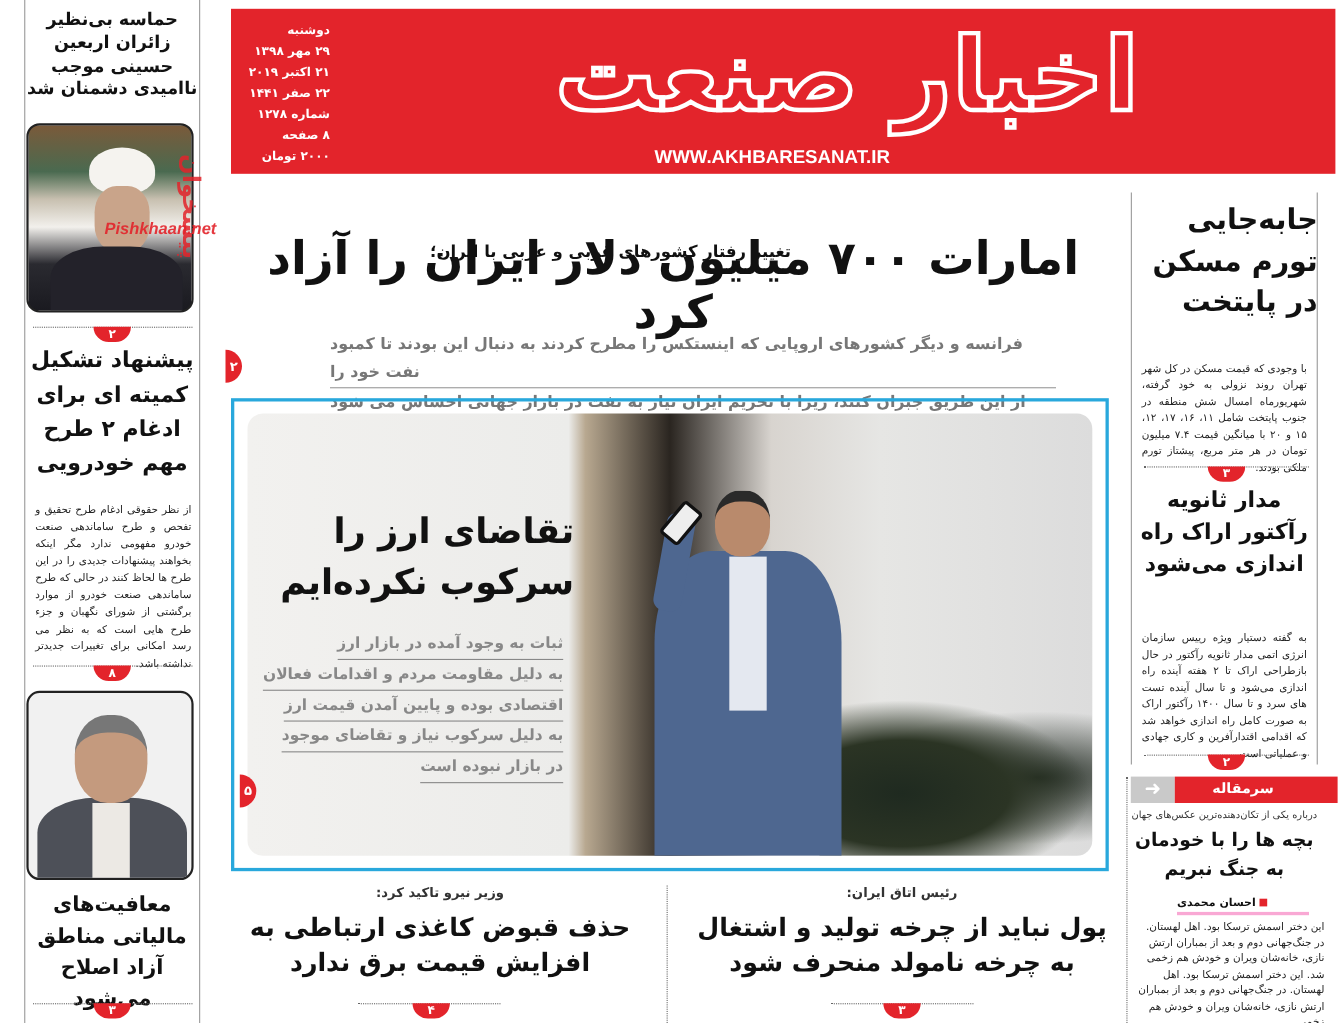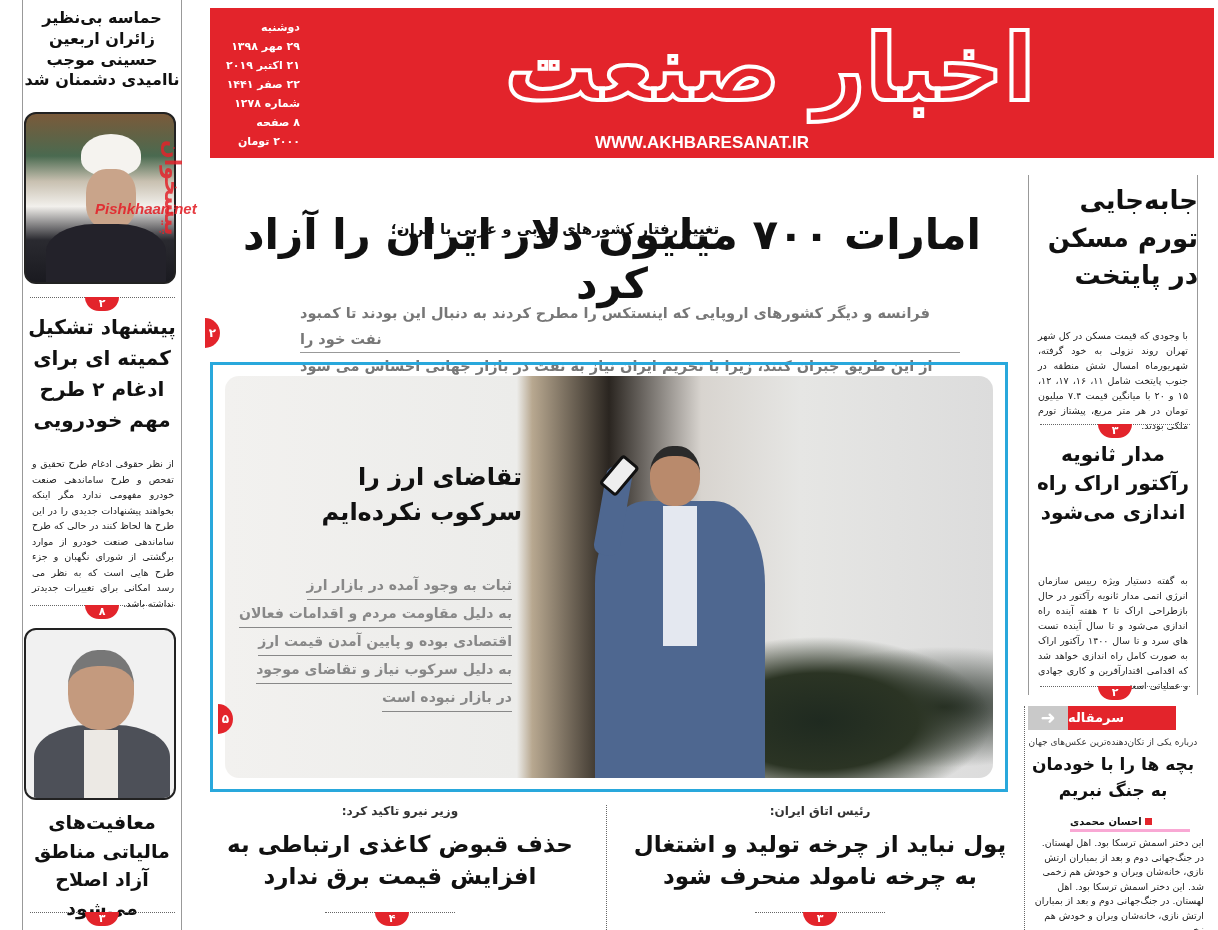--- a/index.html
+++ b/index.html
@@ -56,7 +56,7 @@
   .pm-arm { position:absolute; left:5px; top:20px; width:26px; height:90px; background:#4e6790; border-radius:10px; transform: rotate(10deg); }
   .pm-phone { position:absolute; left:2px; top:-10px; width:22px; height:38px; background:#eee; border:3px solid #111; border-radius:4px; transform: rotate(30deg); }
 
-  .sub-hl { left: 232px; top: 460px; width: 290px; font-size: 24px; font-weight: bold; text-align: right; line-height: 1.45; }
+  .sub-hl { left: 232px; top: 460px; width: 290px; font-size: 32px; font-weight: bold; text-align: right; line-height: 1.45; }
   .sub-lead { left: 232px; top: 572px; width: 280px; font-size: 14px; font-weight: bold; color: #888; text-align: right; line-height: 27px; }
   .sub-lead span { display: inline-block; border-bottom: 1.5px solid #888; }
 

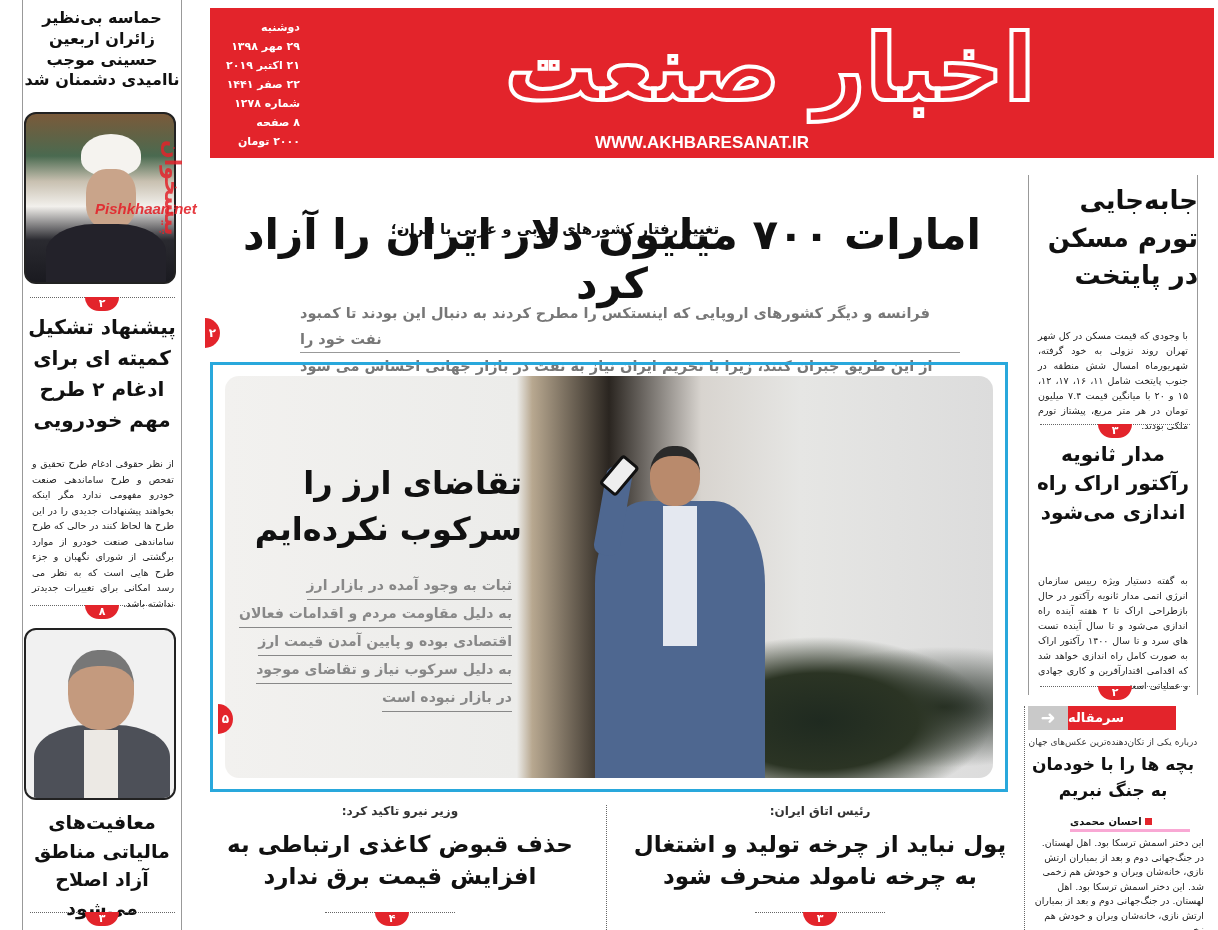--- a/index.html
+++ b/index.html
@@ -74,7 +74,7 @@
   .hl-r2 { left: 1028px; top: 440px; width: 170px; font-size: 20px; line-height: 1.45; }
   .body-r2 { left: 1038px; top: 573px; width: 150px; font-size: 9.5px; line-height: 15px; text-align: justify; color: #222; }
 
-  .editorial-bar { left: 1068px; top: 706px; width: 108px; height: 24px; background: #e3242b; color: #fff; font-size: 13px; font-weight: bold; text-align: left; padding-right: 24px; line-height: 24px; }
+  .editorial-bar { left: 1068px; top: 706px; width: 148px; height: 24px; background: #e3242b; color: #fff; font-size: 13px; font-weight: bold; text-align: center; padding-right: 24px; line-height: 24px; }
   .editorial-arrow { left: 1028px; top: 706px; width: 40px; height: 24px; background: #c9c9c9; color: #fff; font-size: 18px; text-align: center; line-height: 24px; }
   .ed-kicker { left: 1028px; top: 737px; width: 170px; font-size: 9px; color: #333; text-align: center; }
   .hl-r3 { left: 1028px; top: 752px; width: 170px; font-size: 17px; line-height: 1.5; }

